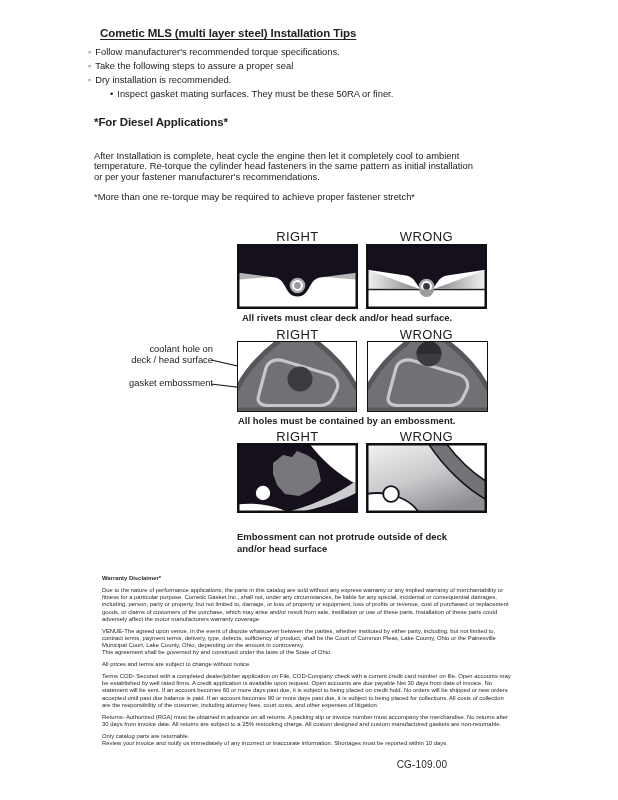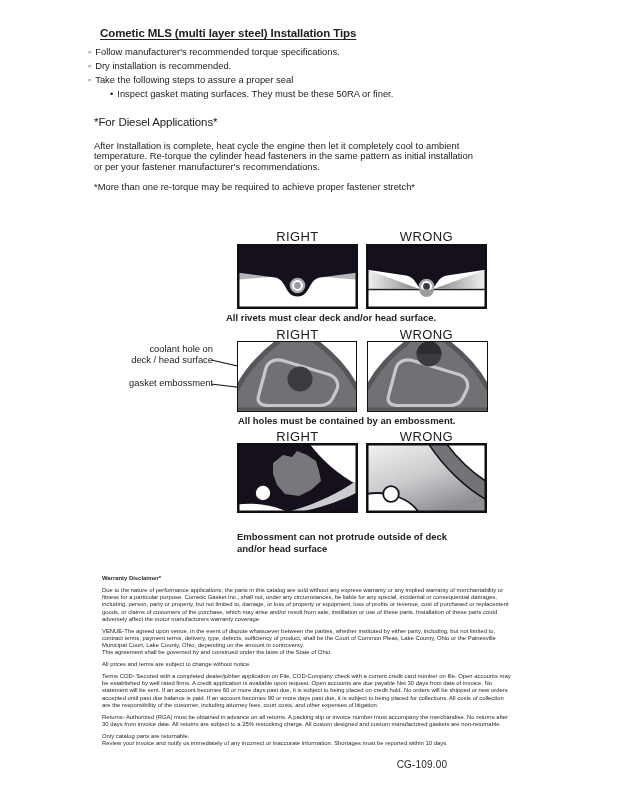--- a/index.html
+++ b/index.html
@@ -47,8 +47,8 @@
 
   <div class="tips">
     <div class="bullet">Follow manufacturer's recommended torque specifications.</div>
+    <div class="bullet">Take the following steps to assure a proper seal</div>
     <div class="bullet">Dry installation is recommended.</div>
-    <div class="bullet">Take the following steps to assure a proper seal</div>
     <div class="subbullet">Inspect gasket mating surfaces.  They must be these 50RA or finer.</div>
   </div>
 

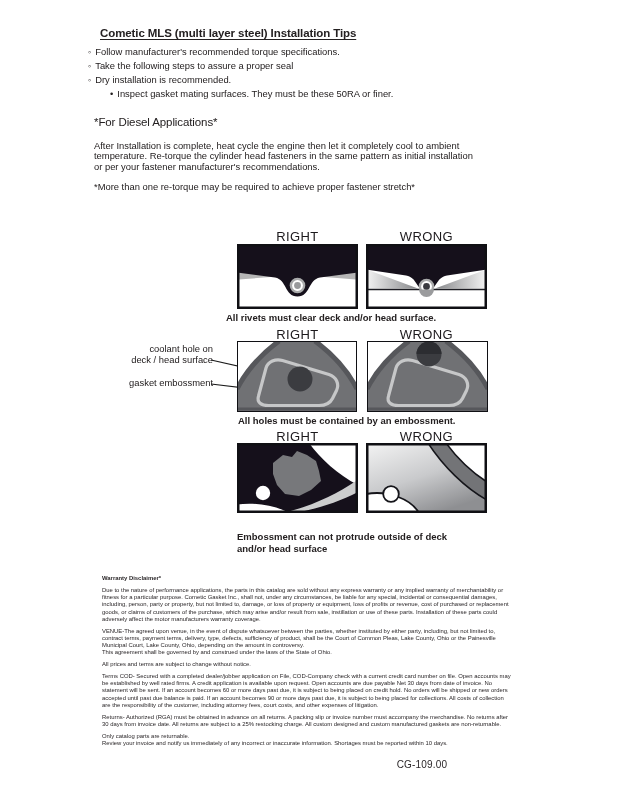--- a/index.html
+++ b/index.html
@@ -17,7 +17,7 @@
   .subbullet::before { content:"•"; margin-right:4px; }
 
   .diesel { position:absolute; left:94px; top:116px; width:470px; }
-  .diesel-heading { font-size:11.5px; font-weight:400; margin-bottom:13px; letter-spacing:-0.1px; }
+  .diesel-heading { font-size:11.5px; font-weight:700; margin-bottom:23px; letter-spacing:-0.1px; }
   .para { font-size:9.4px; line-height:10.4px; margin-bottom:10px; white-space:pre-line; }
 
   .dg-header { position:absolute; width:121px; text-align:center; font-size:13px;

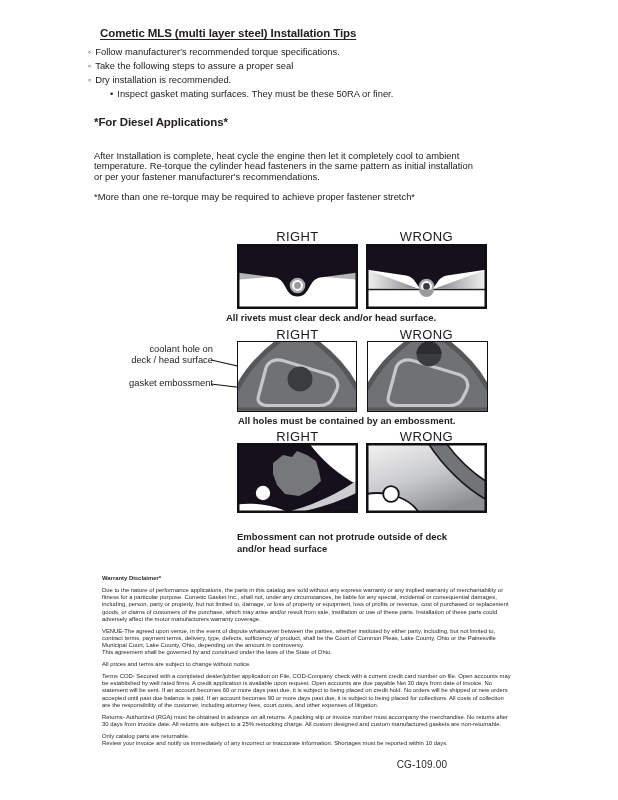--- a/index.html
+++ b/index.html
@@ -97,7 +97,7 @@
     <rect x="1.25" y="1.25" width="118.5" height="62.5" fill="none" stroke="#101014" stroke-width="2.5"></rect>
   </svg>
 
-  <div class="caption" style="left:226px;top:312px">All rivets must clear deck and/or head surface.</div>
+  <div class="caption" style="left:242px;top:312px">All rivets must clear deck and/or head surface.</div>
 
   <div class="dg-header" style="left:237px;top:327px">RIGHT</div>
   <div class="dg-header" style="left:366px;top:327px">WRONG</div>

